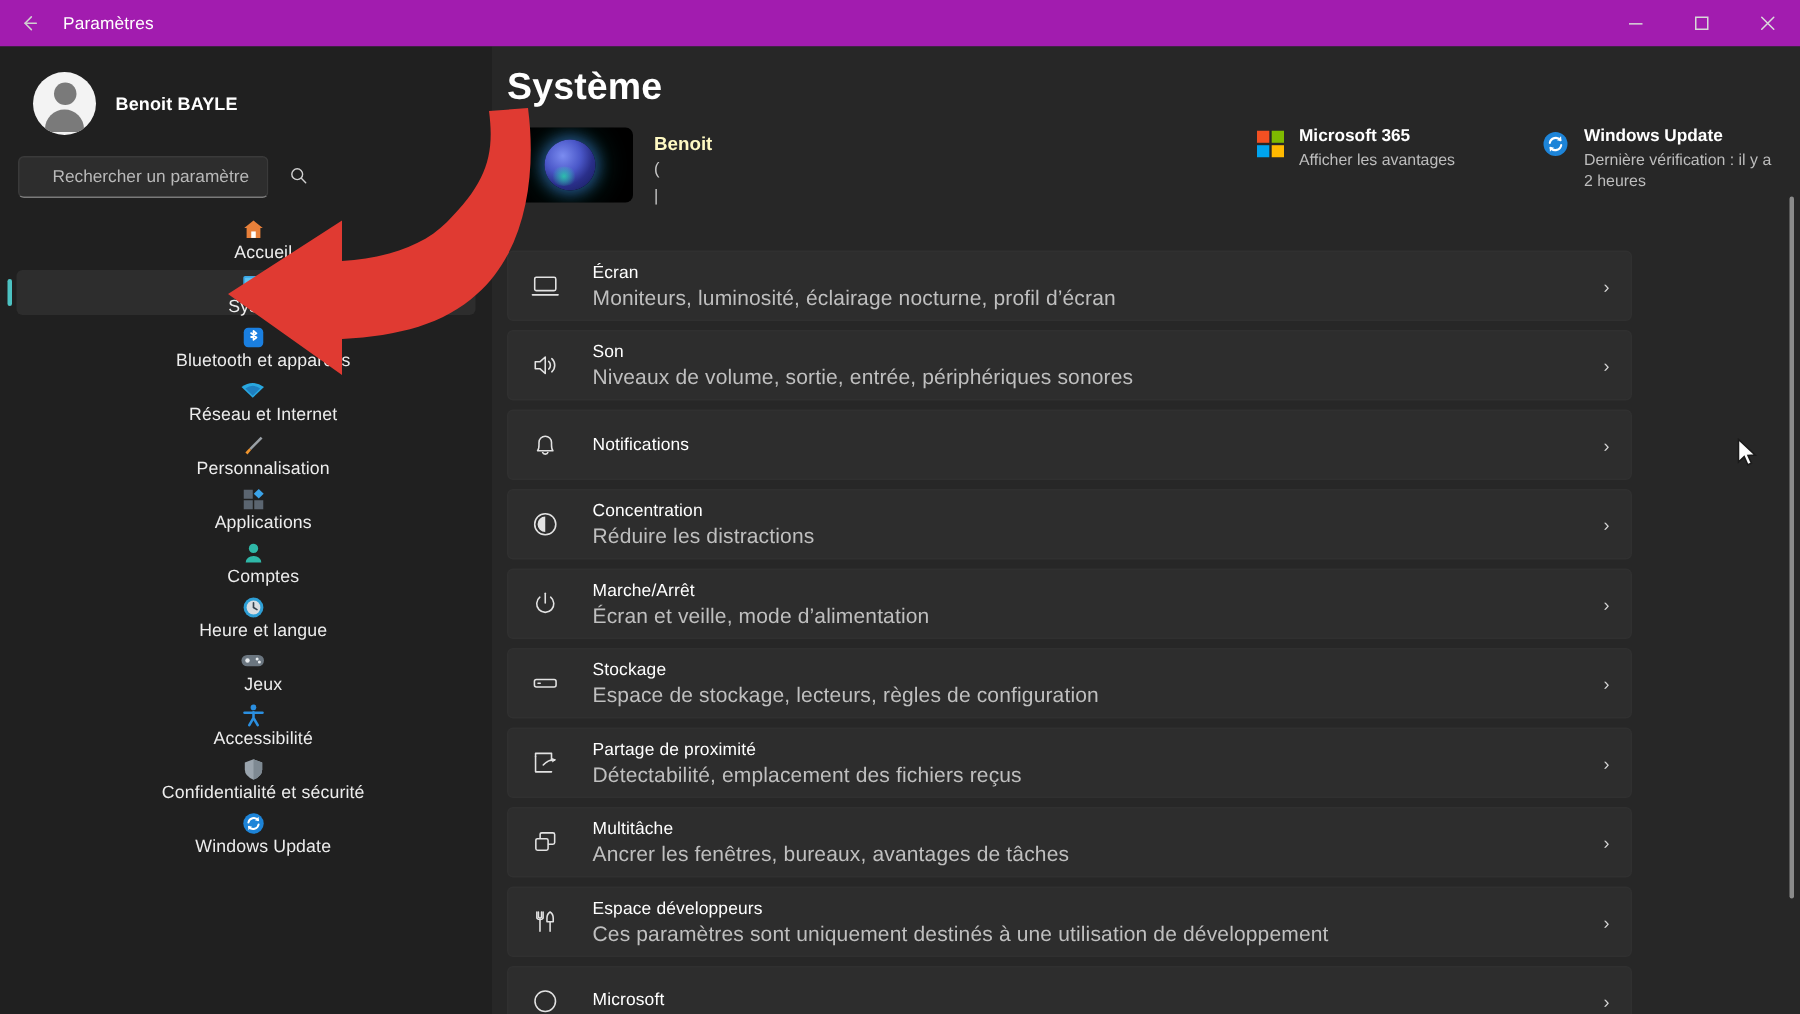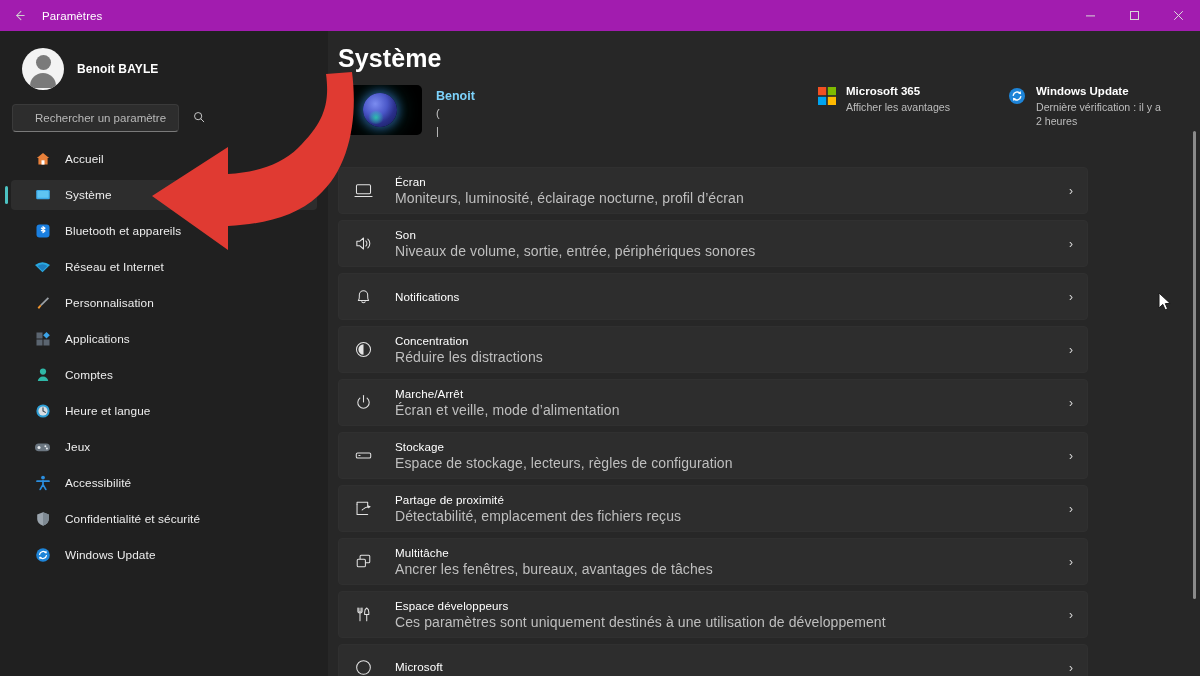--- a/index.html
+++ b/index.html
@@ -110,7 +110,7 @@
     border-radius:50%; background:radial-gradient(circle, rgba(40,210,170,.85), rgba(40,210,170,0) 70%);
   }
   .device-meta{ margin-left:14px; padding-top:4px; }
-  .device-name{ font-size:12.5px; font-weight:bold; color:#7dd3fc; }
+  .device-name{ font-size:12.5px; font-weight:bold; color:#fef9c3; }
   .device-line{ font-size:11px; color:#c7c7c7; margin-top:4px; line-height:1.25; }
 
   .headercards{ display:flex; margin-left:auto; padding-right:32px; gap:30px; }

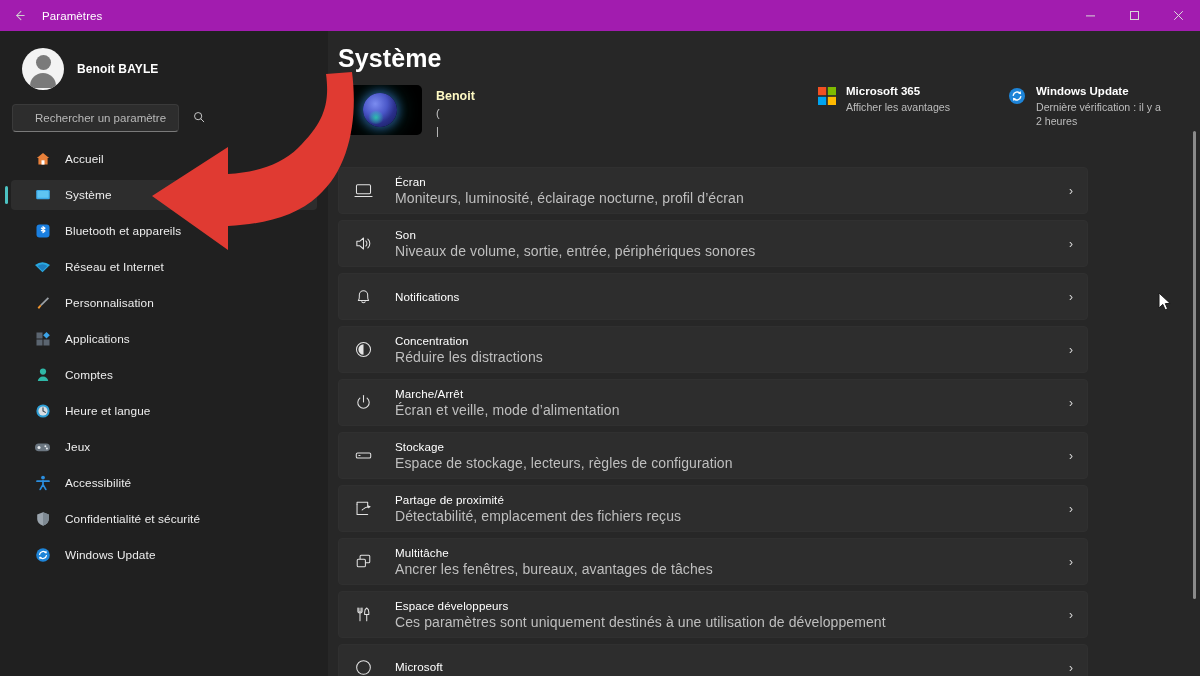--- a/index.html
+++ b/index.html
@@ -113,7 +113,7 @@
   .device-name{ font-size:12.5px; font-weight:bold; color:#fef9c3; }
   .device-line{ font-size:11px; color:#c7c7c7; margin-top:4px; line-height:1.25; }
 
-  .headercards{ display:flex; margin-left:auto; padding-right:32px; gap:30px; }
+  .headercards{ display:flex; margin-left:auto; padding-right:12px; gap:30px; }
   .hcard{ display:flex; align-items:flex-start; width:160px; }
   .hcard-ico{ width:18px; height:18px; flex:0 0 auto; margin-right:10px; margin-top:2px; }
   .hcard-title{ font-size:11.5px; font-weight:bold; color:#ffffff; }

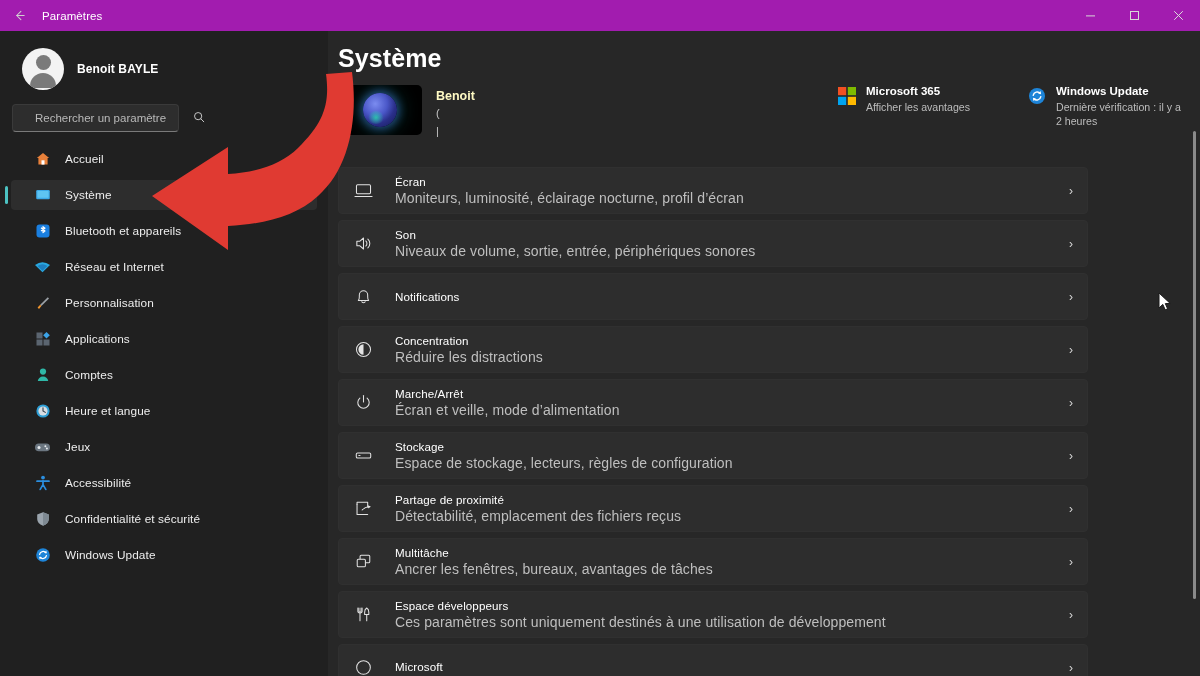--- a/index.html
+++ b/index.html
@@ -67,7 +67,7 @@
   .navlist{ margin-top:12px; }
   .navitem{
     position:relative; height:30px; margin:0 11px 6px 11px; border-radius:4px;
-    display:flex; align-items:center; padding-left:23px;
+    display:flex; align-items:center; padding-left:23px;flex-direction:column;
   }
   .navitem.selected{ background:#2d2d2d; }
   .navitem.selected::before{

